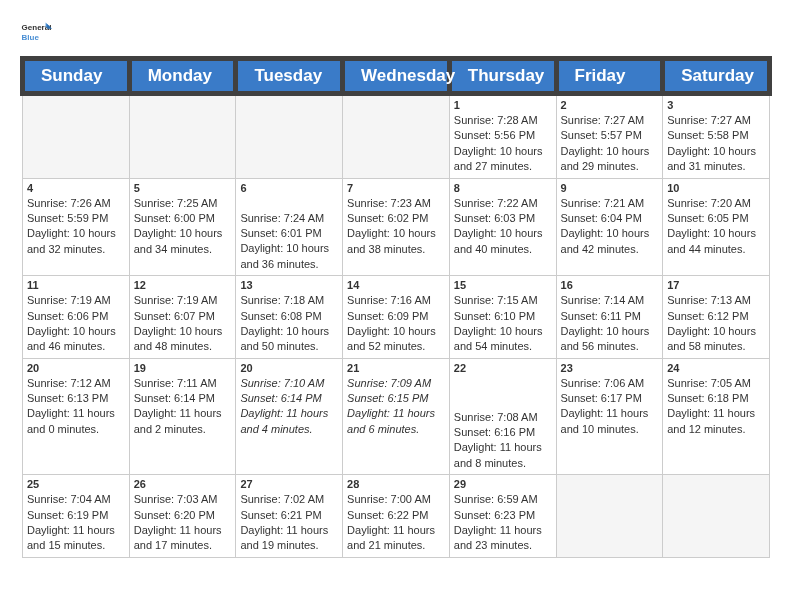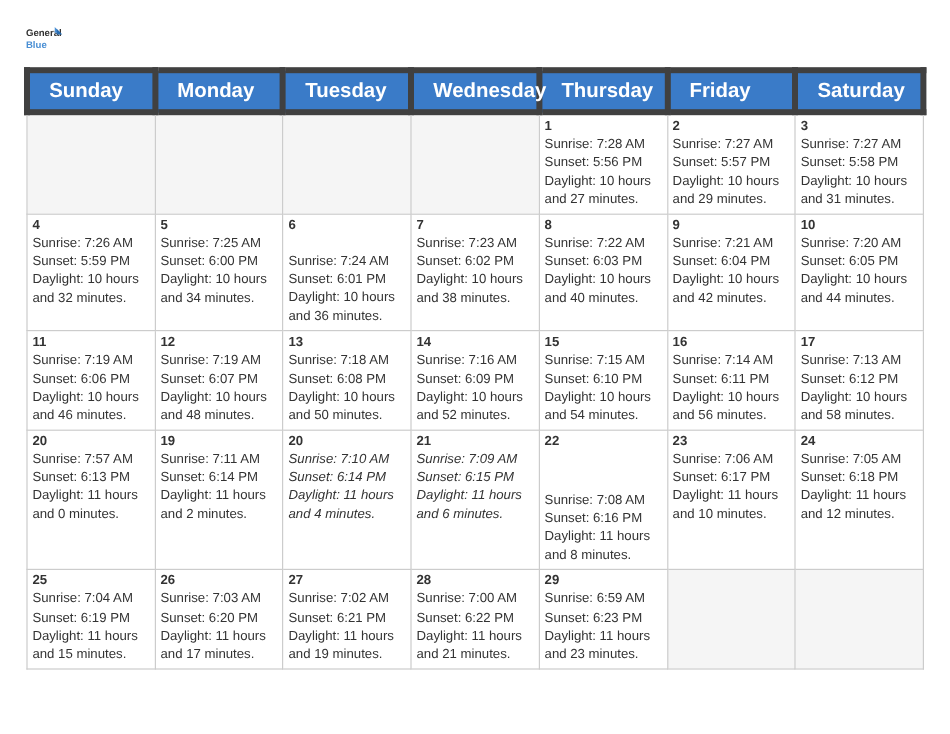--- a/index.html
+++ b/index.html
@@ -235,7 +235,7 @@
       <tr>
         <td>
           <span class="day-num">20</span>
-          <div class="day-info" style="white-space: pre-line;">Sunrise: 7:57 AM
+          <div class="day-info" style="white-space: pre-line;">Sunrise: 7:12 AM
 Sunset: 6:13 PM
 Daylight: 11 hours
 and 0 minutes.</div>

